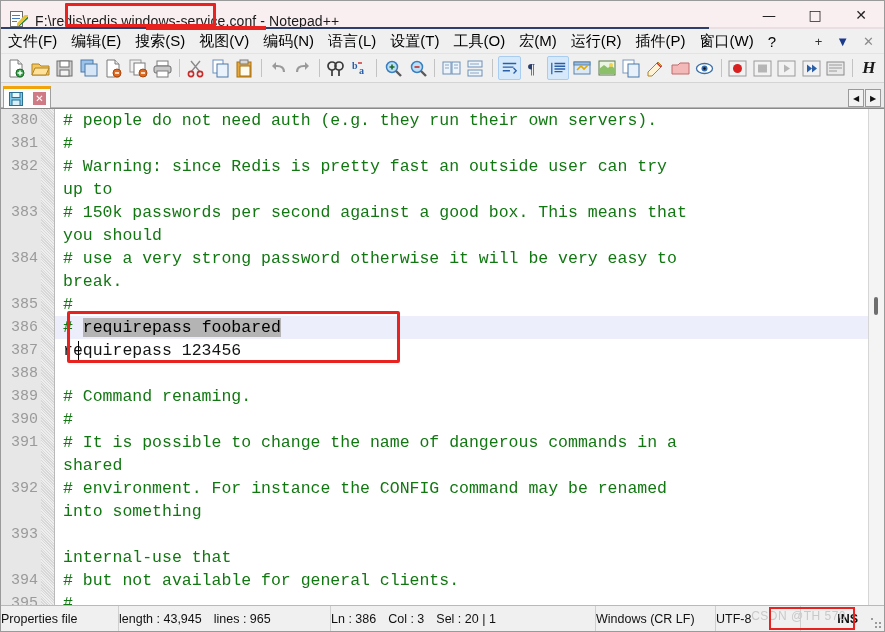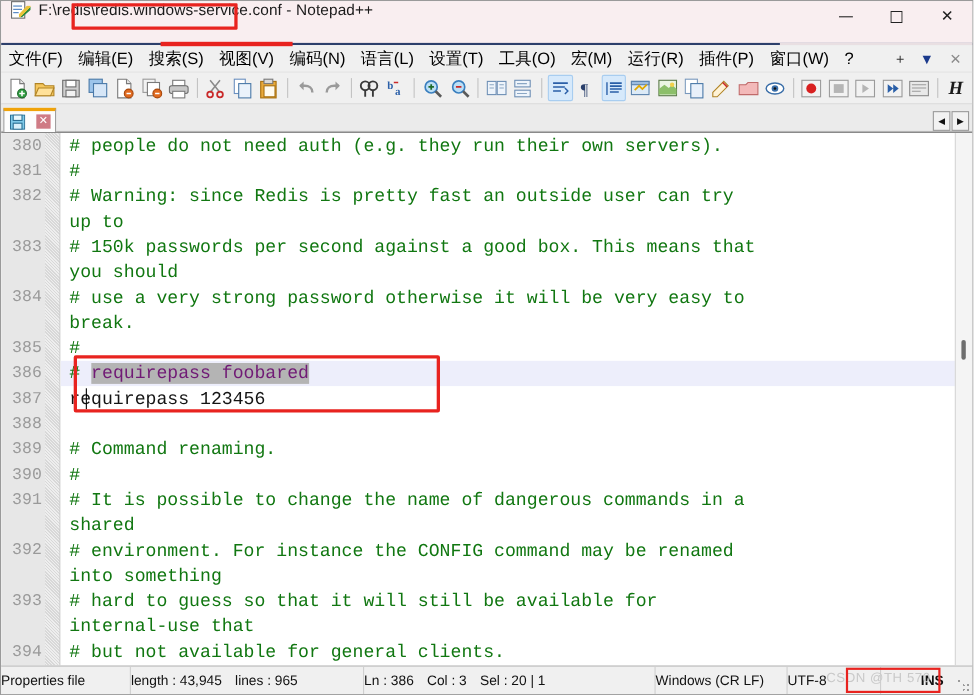--- a/index.html
+++ b/index.html
@@ -25,10 +25,10 @@
 
   
   .titlebar {
-    height: 40px;
+    height: 28px;
     background: #f9eef0;
     display: flex;
-    align-items: flex-start;
+    align-items: flex-end;
     flex: 0 0 auto;
     position: relative;
   }

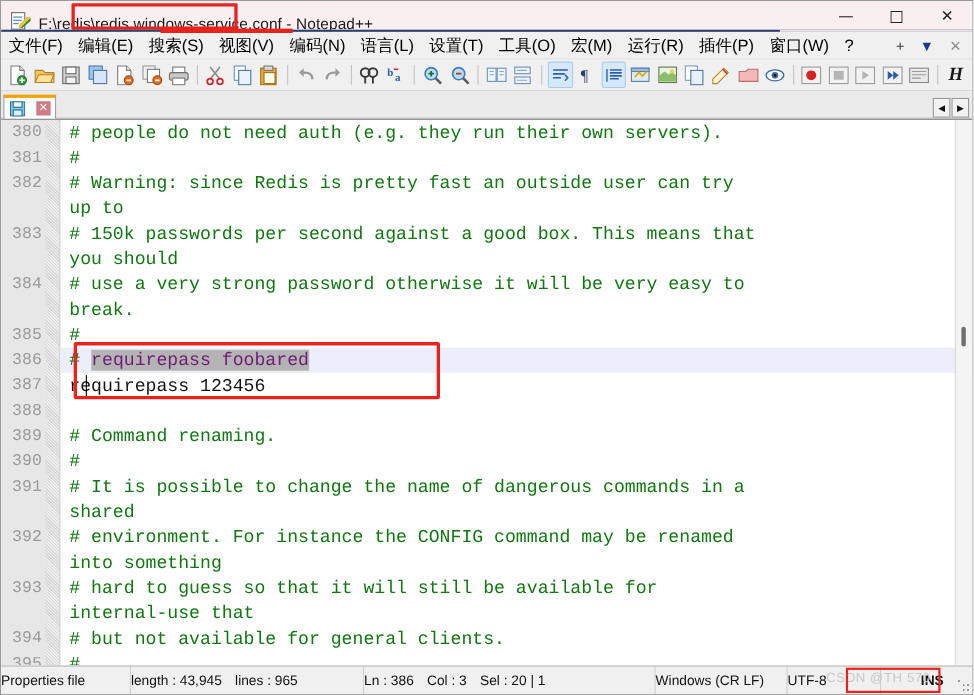--- a/index.html
+++ b/index.html
@@ -282,7 +282,7 @@
   .row.curline { background: #edeefb; }
   .sel {
     background: #b4b4b4;
-    color: #701a75;
+    color: #000000;
   }
   .caret {
     position: absolute;

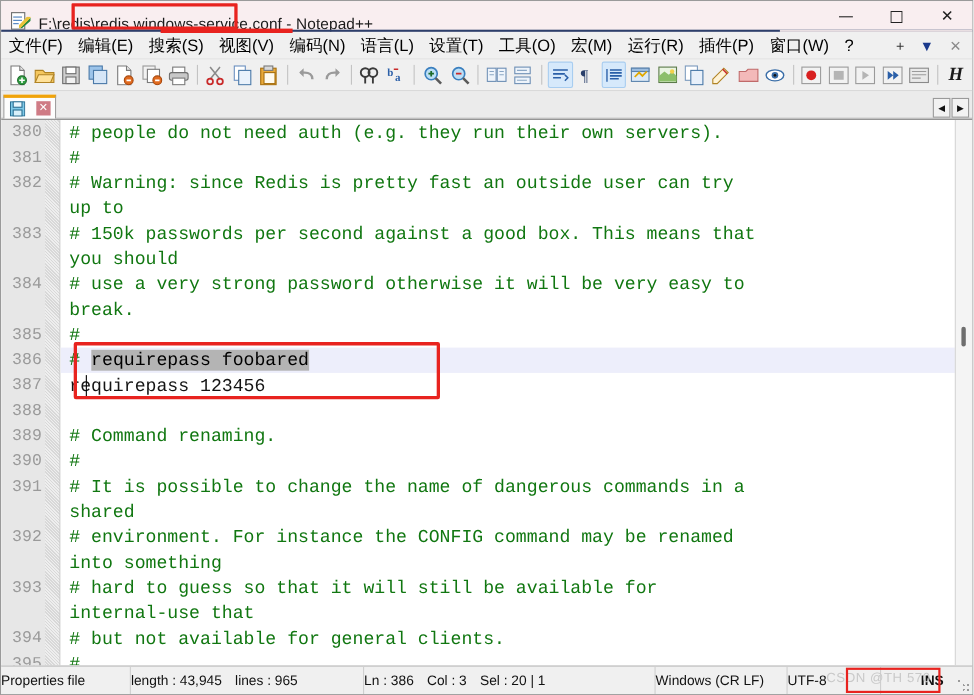--- a/index.html
+++ b/index.html
@@ -691,7 +691,6 @@
       <div class="row comment" style="top:345px">shared</div>
       <div class="row comment" style="top:368px"># environment. For instance the CONFIG command may be renamed</div>
       <div class="row comment" style="top:391px">into something</div>
-      <div class="row comment" style="top:414px"># hard to guess so that it will still be available for</div>
       <div class="row comment" style="top:437px">internal-use that</div>
       <div class="row comment" style="top:460px"># but not available for general clients.</div>
       <div class="row comment" style="top:483px">#</div>

